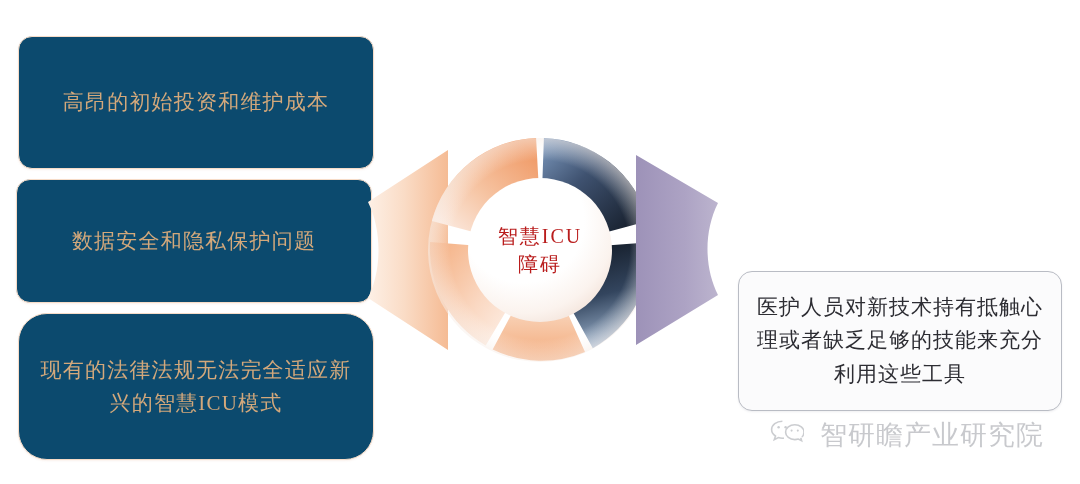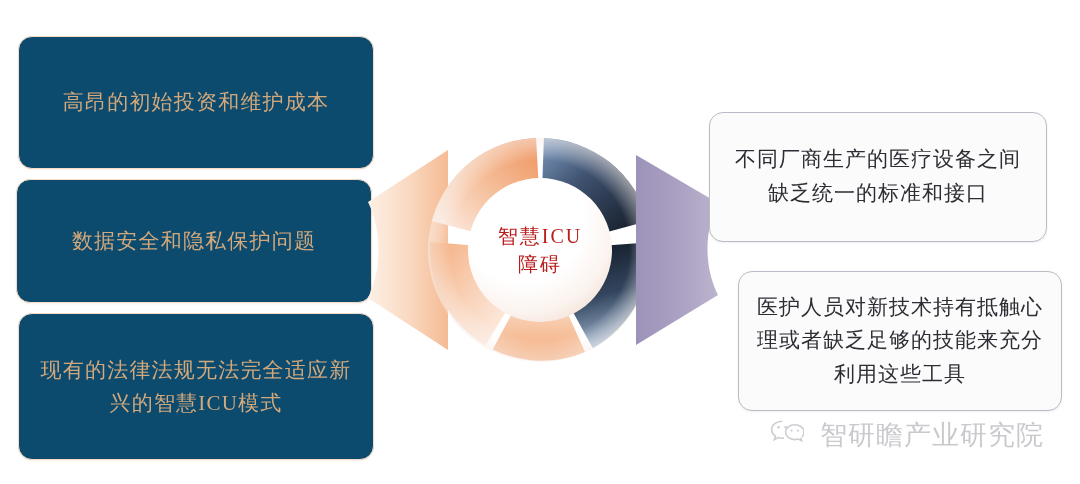--- a/index.html
+++ b/index.html
@@ -242,9 +242,6 @@
     </svg>
   </div>
 
-  <div class="box box-right" id="box-right-1">
-    <div class="box-text">不同厂商生产的医疗设备之间缺乏统一的标准和接口</div>
-  </div>
 
   <div class="box box-right" id="box-right-2">
     <div class="box-text">医护人员对新技术持有抵触心理或者缺乏足够的技能来充分利用这些工具</div>

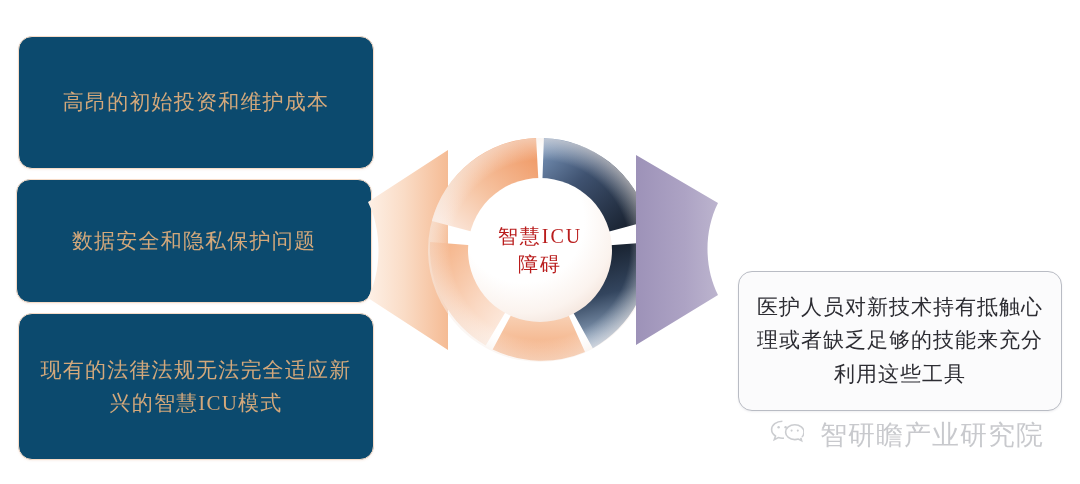--- a/index.html
+++ b/index.html
@@ -63,7 +63,7 @@
   
   #box-left-1 { left: 18px;  top: 36px;  width: 356px; height: 133px; }
   #box-left-2 { left: 16px;  top: 179px; width: 356px; height: 124px; }
-  #box-left-3 { left: 18px;  top: 313px; width: 356px; height: 147px; }
+  #box-left-3 { left: 18px;  top: 313px; width: 356px; height: 147px; border-radius: 29px; }
 
   
   #box-right-1 { left: 709px; top: 112px; width: 338px; height: 130px; }

